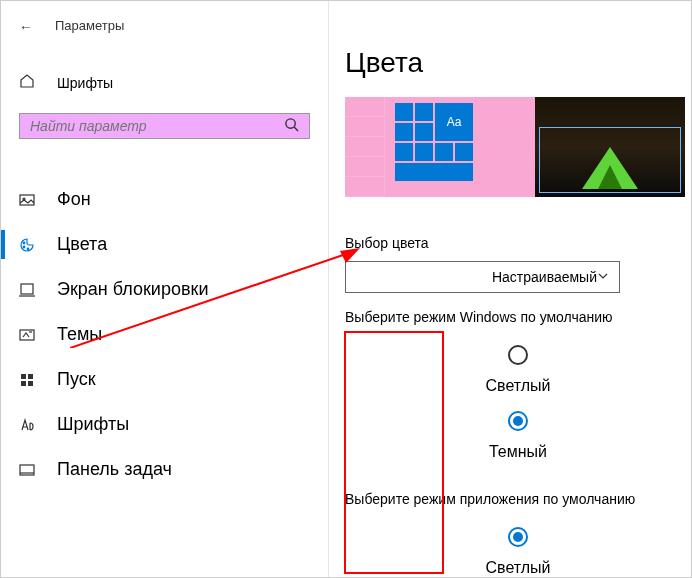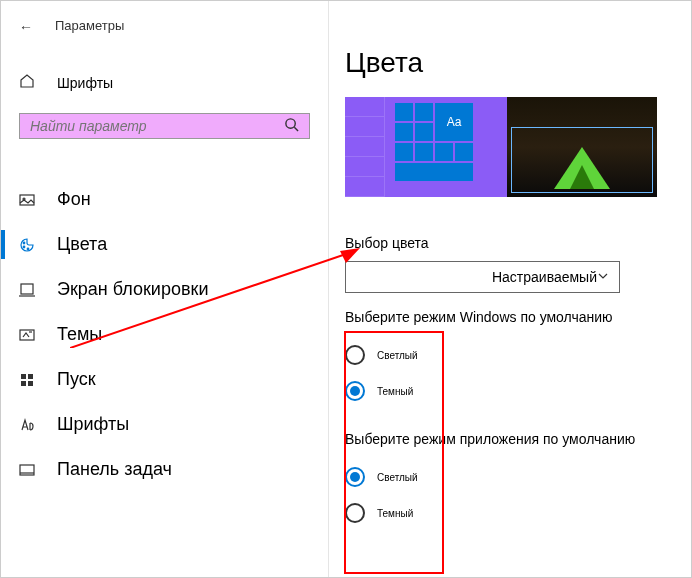--- a/index.html
+++ b/index.html
@@ -22,7 +22,7 @@
     .nav-gap { height: 24px; }
     .main { flex: 1; padding: 0 0 0 16px; overflow: hidden; position: relative; }
     .page-title { font-size: 28px; font-weight: 400; padding: 46px 0 18px 0; color: #000; }
-    .preview { width: 312px; height: 100px; background: #8b5cf6; position: relative; overflow: hidden; padding-left: 48px; }
+    .preview { width: 340px; height: 100px; background: #f9a8d4; position: relative; overflow: hidden; padding-left: 48px; }
     .taskbar-left { position: absolute; left: 0; top: 0; bottom: 0; width: 40px; border-right: 1px solid rgba(255,255,255,0.15); display:flex; flex-direction:column; }
     .taskbar-left div { flex:1; border-bottom:1px solid rgba(255,255,255,0.15); }
     .tiles { position: absolute; left: 50px; top: 6px; }

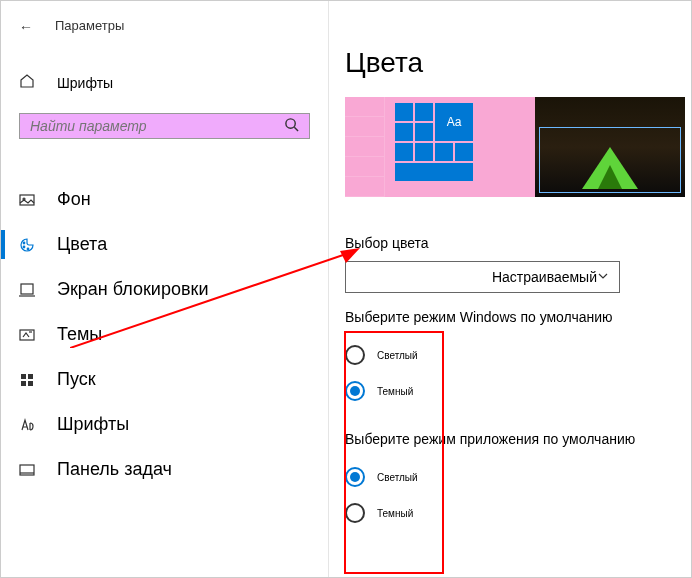--- a/index.html
+++ b/index.html
@@ -38,7 +38,7 @@
     .dropdown { width: 275px; height: 32px; border: 1px solid #666; display:flex; align-items:center; padding: 0 10px; justify-content: flex-end; cursor:pointer; font-size: 14px; }
     .radio-group { margin-top: 16px; }
     .group-label { font-size: 14px; color: #000; margin-bottom: 12px; margin-top: 10px; }
-    .radio-row { display:flex; align-items:center; gap: 12px; padding: 8px 0; cursor:pointer; font-size: 10px; }
+    .radio-row { display:flex; align-items:center; gap: 12px; padding: 8px 18px; cursor:pointer; font-size: 16px; flex-direction: column; }
     .radio-outer { width: 20px; height: 20px; border: 2px solid #333; border-radius: 50%; display:flex; align-items:center; justify-content:center; }
     .radio-row.selected .radio-outer { border-color: #0078d4; }
     .radio-inner { width: 10px; height: 10px; background: #0078d4; border-radius:50%; display:none; }

